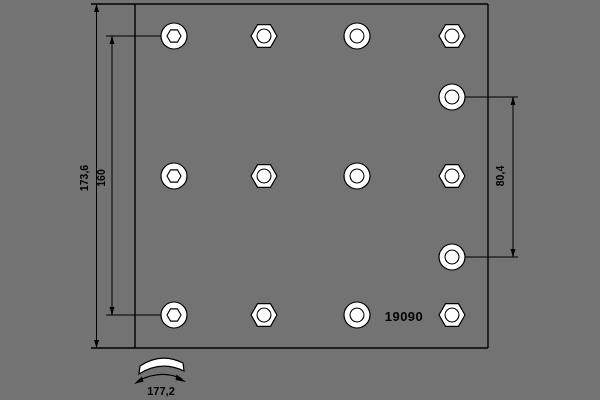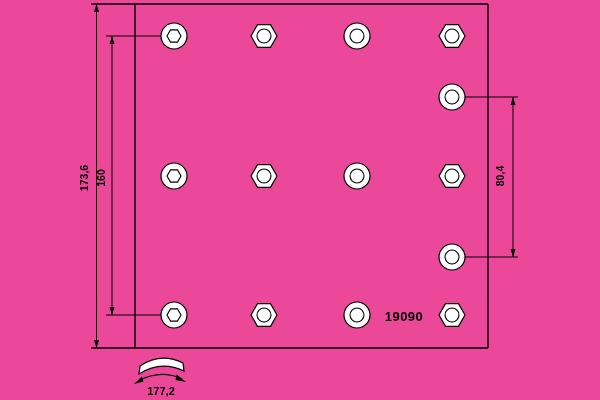--- a/index.html
+++ b/index.html
@@ -12,7 +12,7 @@
     position: relative;
     width: 600px;
     height: 400px;
-    background: #ec4899;
+    background: #737373;
     overflow: hidden;
   }
   svg {

